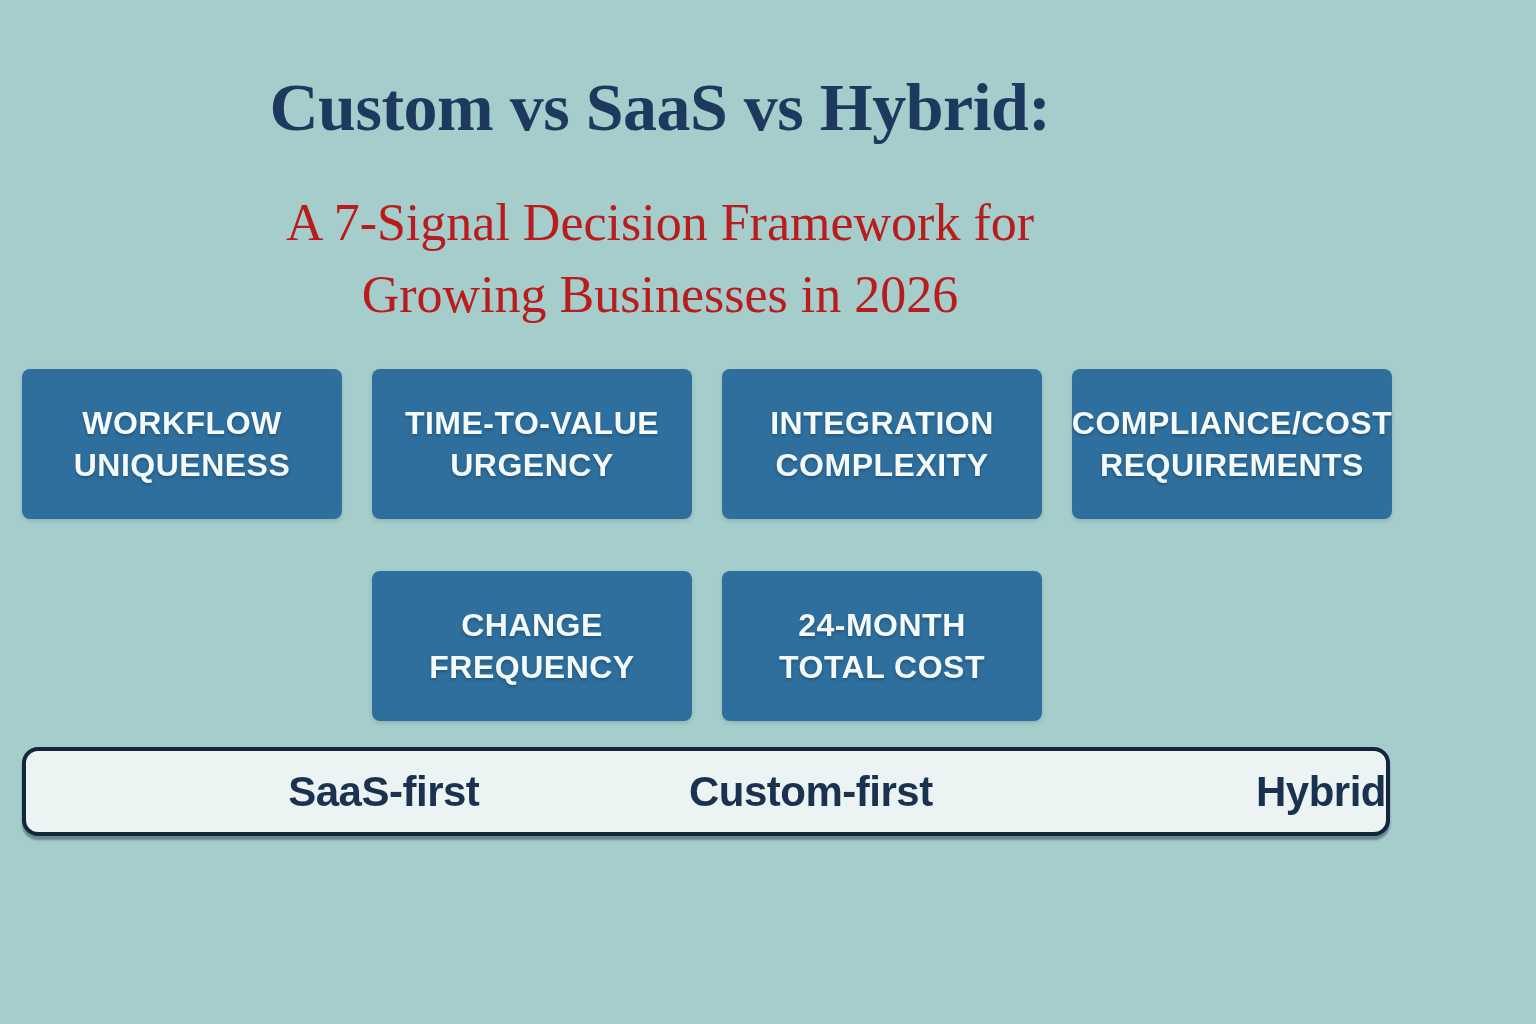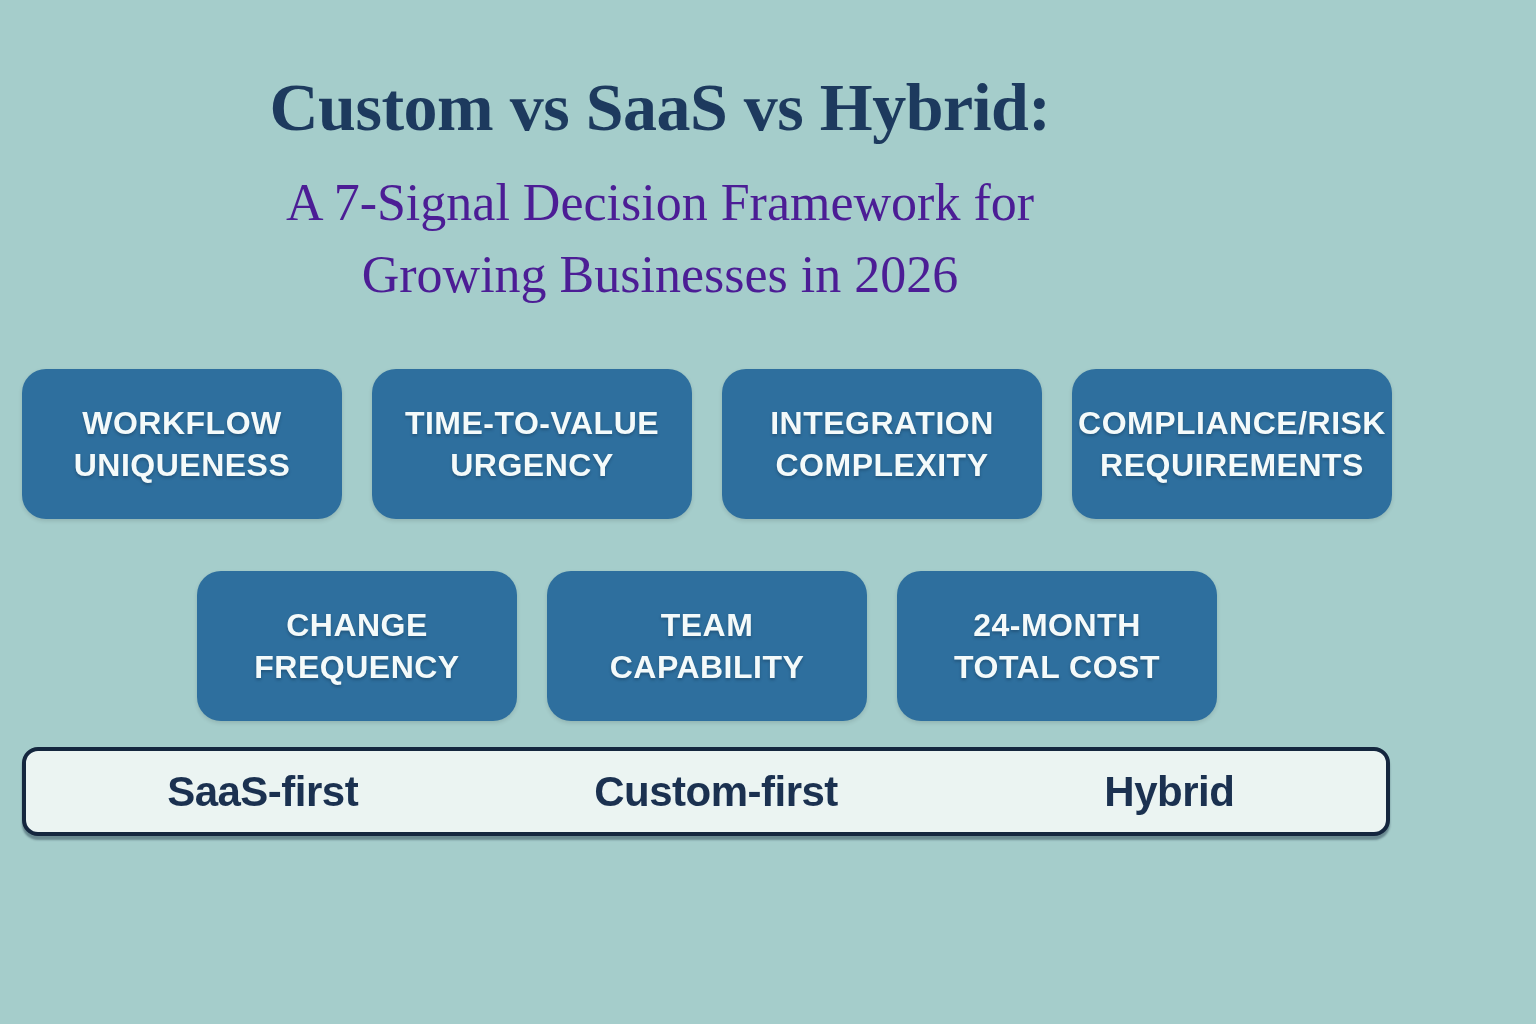--- a/index.html
+++ b/index.html
@@ -28,11 +28,11 @@
     line-height: 1.05;
   }
   .heading .subtitle {
-    margin-top: 24px;
+    margin-top: 44px;
     font-size: 52px;
     font-weight: 500;
     line-height: 72px;
-    color: #4c1d95;
+    color: #b91c1c;
   }
 
   

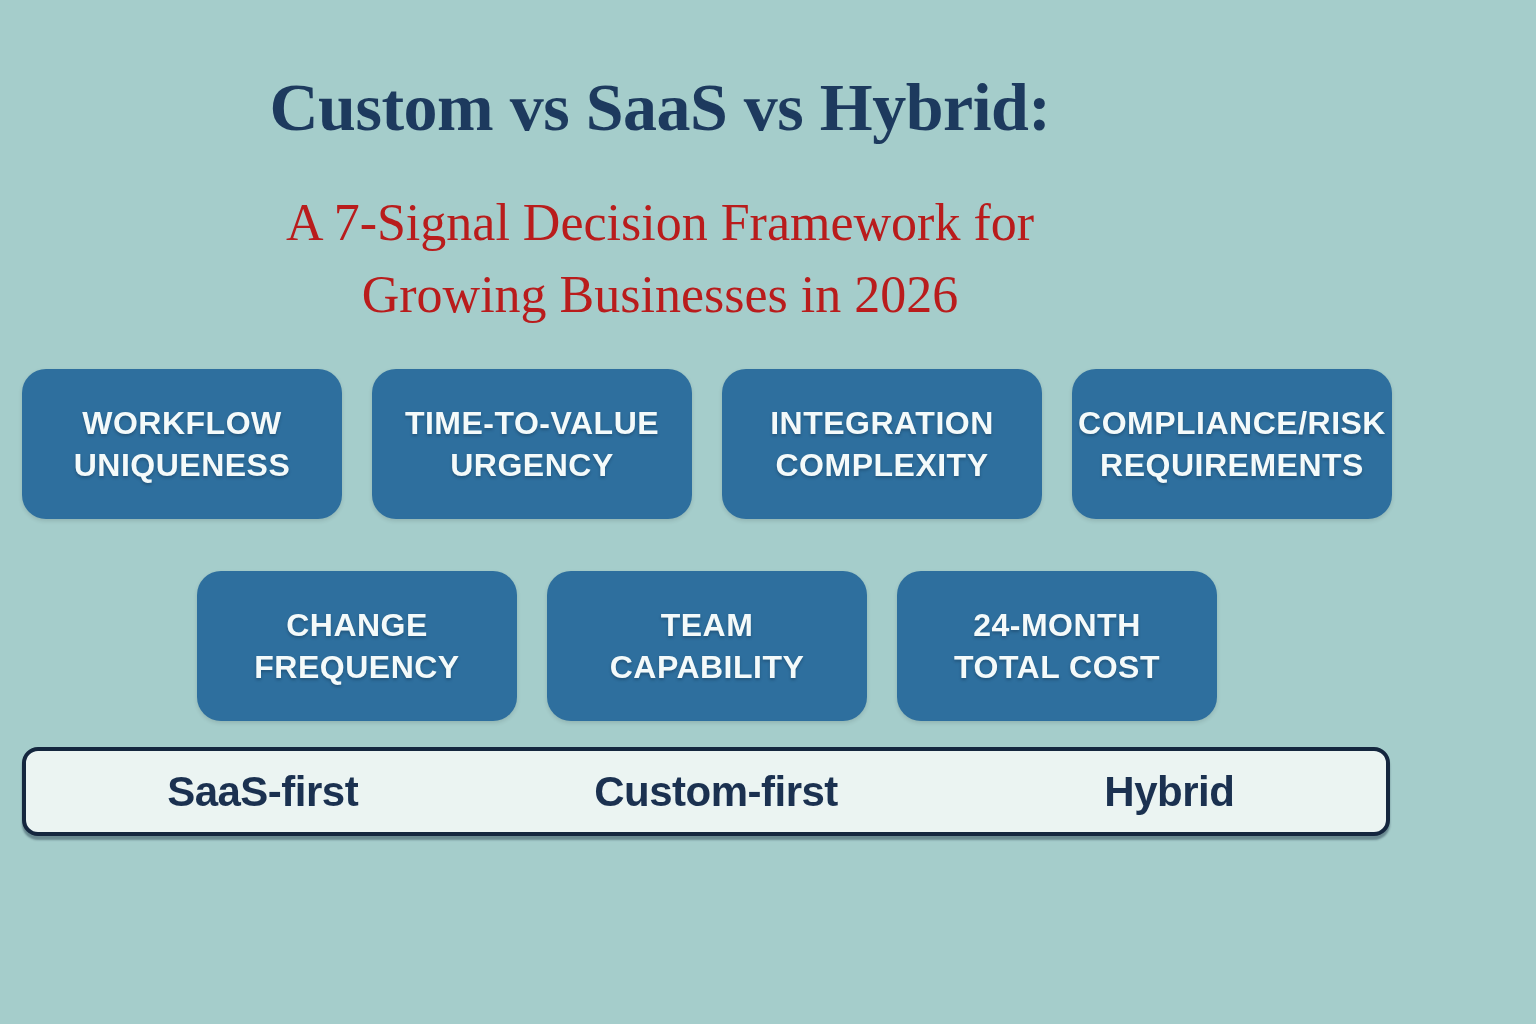--- a/index.html
+++ b/index.html
@@ -51,7 +51,7 @@
     width: 320px;
     height: 150px;
     background: #2e6f9e;
-    border-radius: 24px;
+    border-radius: 8px;
     display: flex;
     align-items: center;
     justify-content: center;

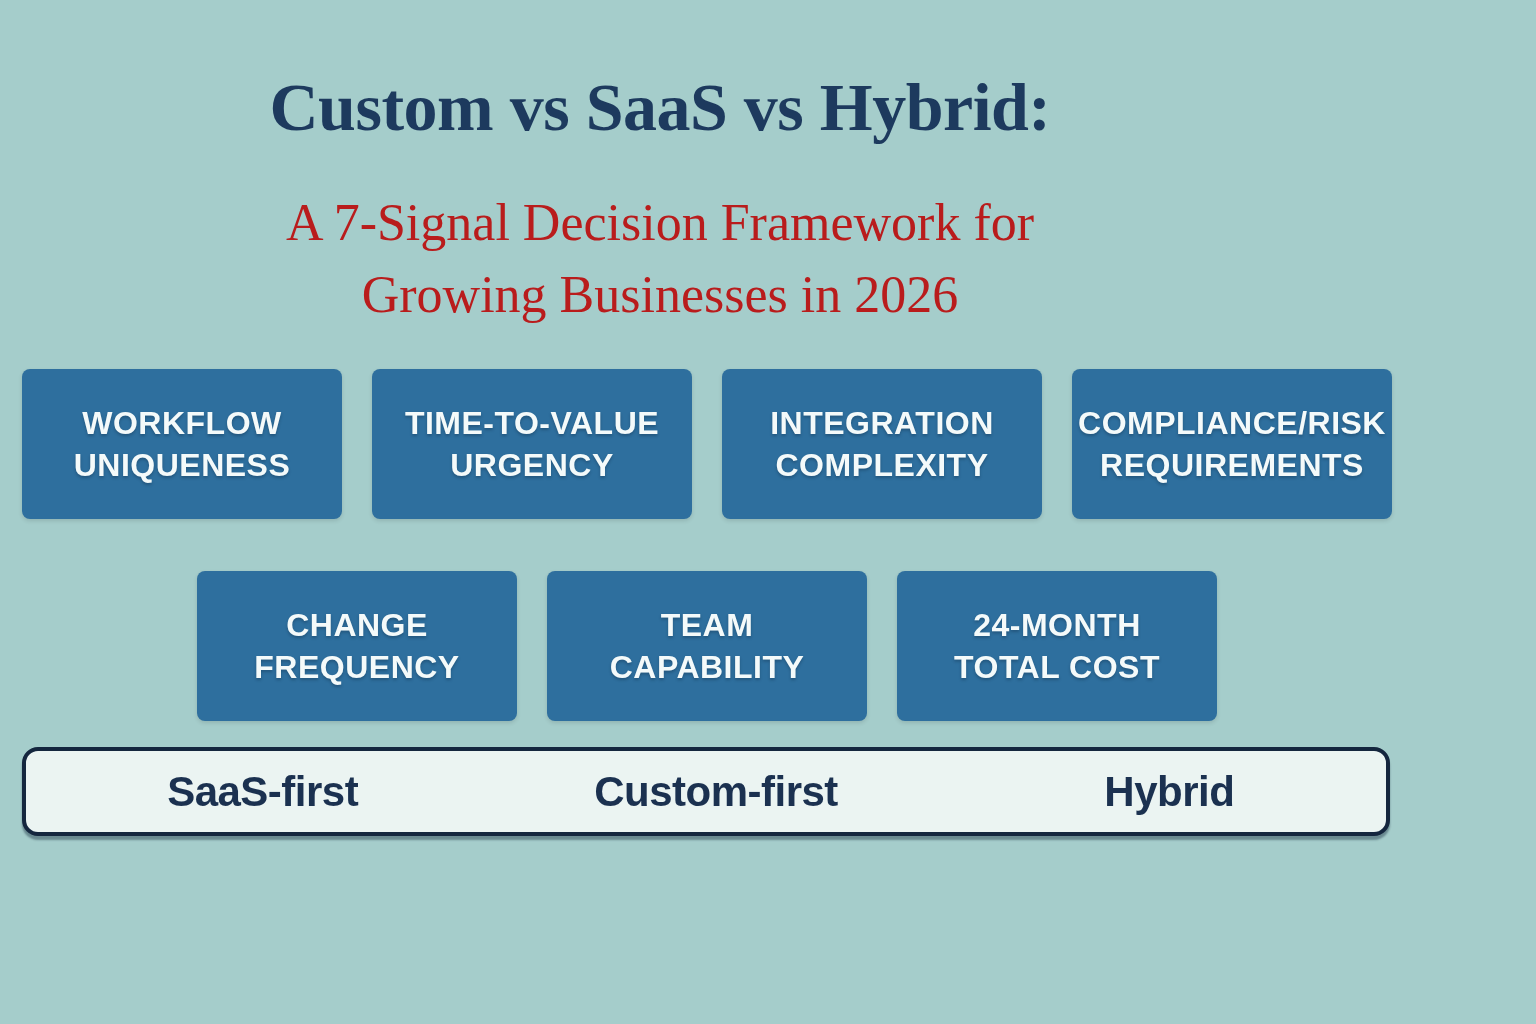--- a/index.html
+++ b/index.html
@@ -108,7 +108,7 @@
 URGENCY</div>
   <div class="signal-box">INTEGRATION
 COMPLEXITY</div>
-  <div class="signal-box">COMPLIANCE/RISK
+  <div class="signal-box">COMPLIANCE/COST
 REQUIREMENTS</div>
 </div>
 

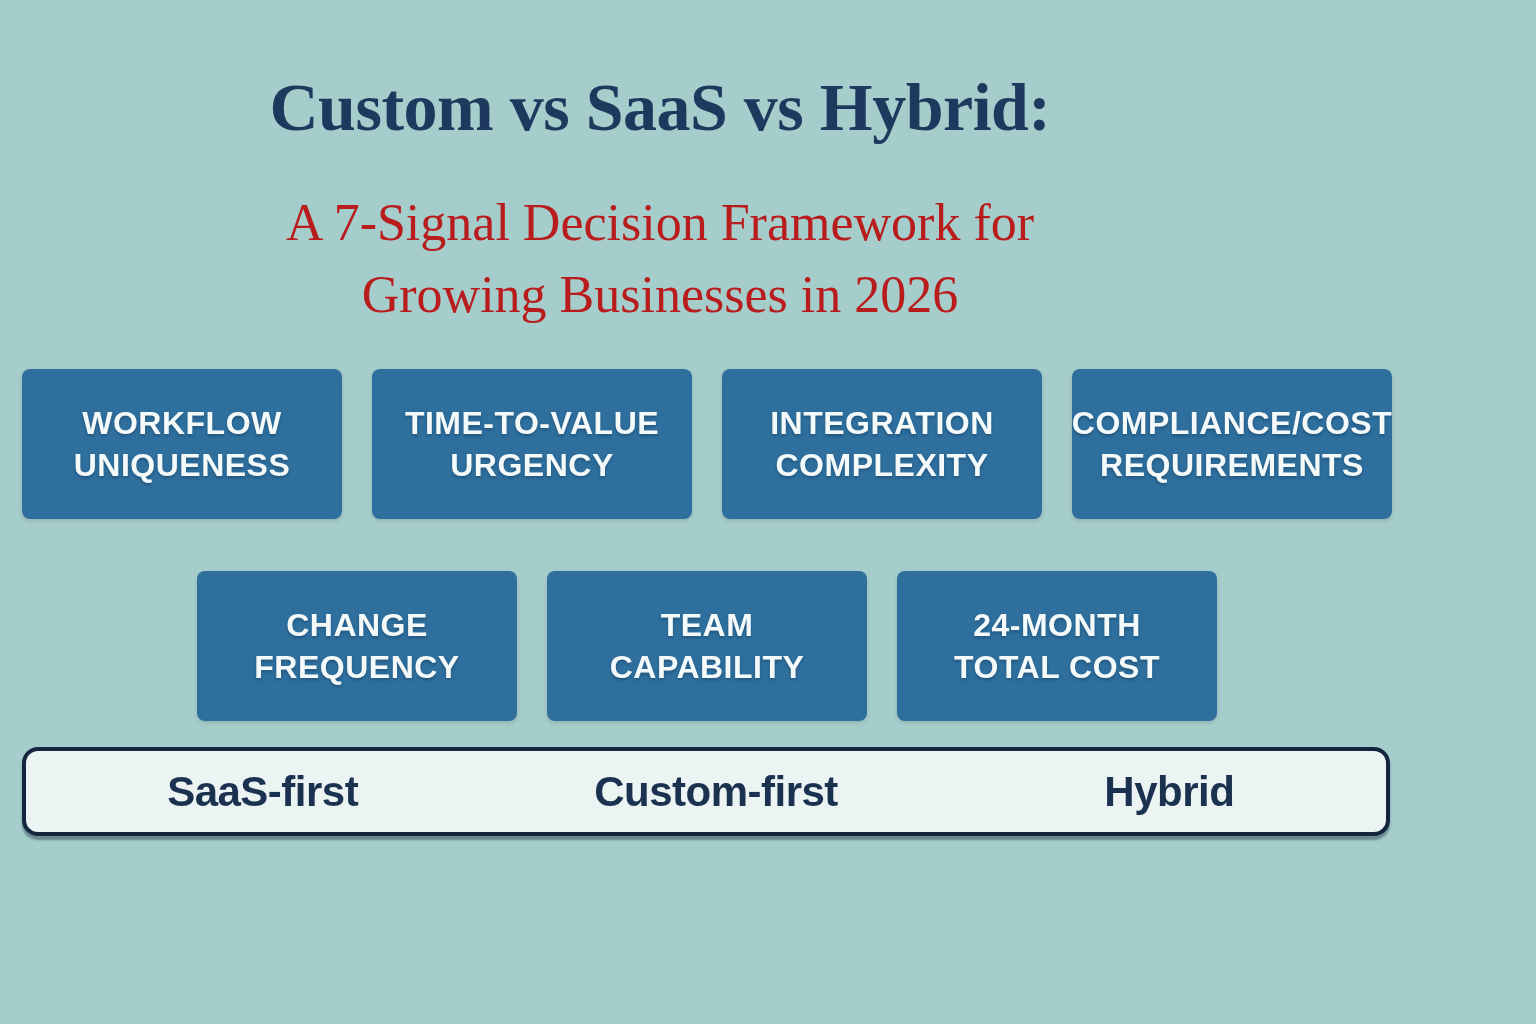--- a/index.html
+++ b/index.html
@@ -115,8 +115,6 @@
 <div class="row row2">
   <div class="signal-box">CHANGE
 FREQUENCY</div>
-  <div class="signal-box">TEAM
-CAPABILITY</div>
   <div class="signal-box">24-MONTH
 TOTAL COST</div>
 </div>

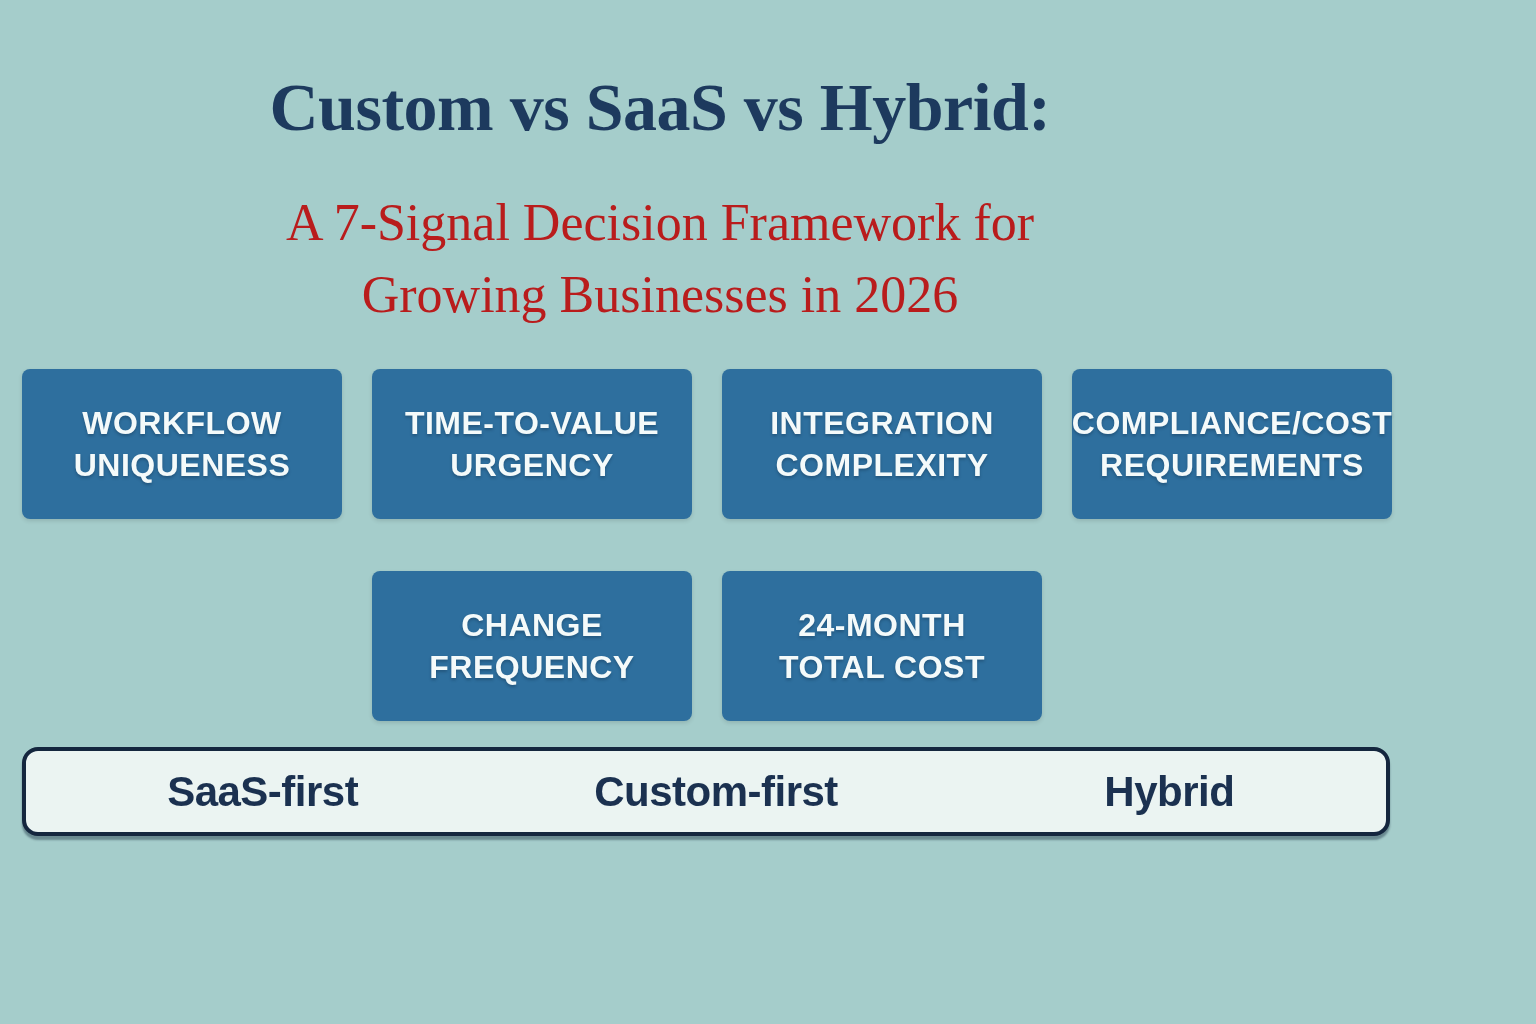--- a/index.html
+++ b/index.html
@@ -82,7 +82,7 @@
   }
   .scale-option {
     flex: 1;
-    text-align: center;
+    text-align: right;
     font-size: 42px;
     font-weight: bold;
     color: #1b3150;

